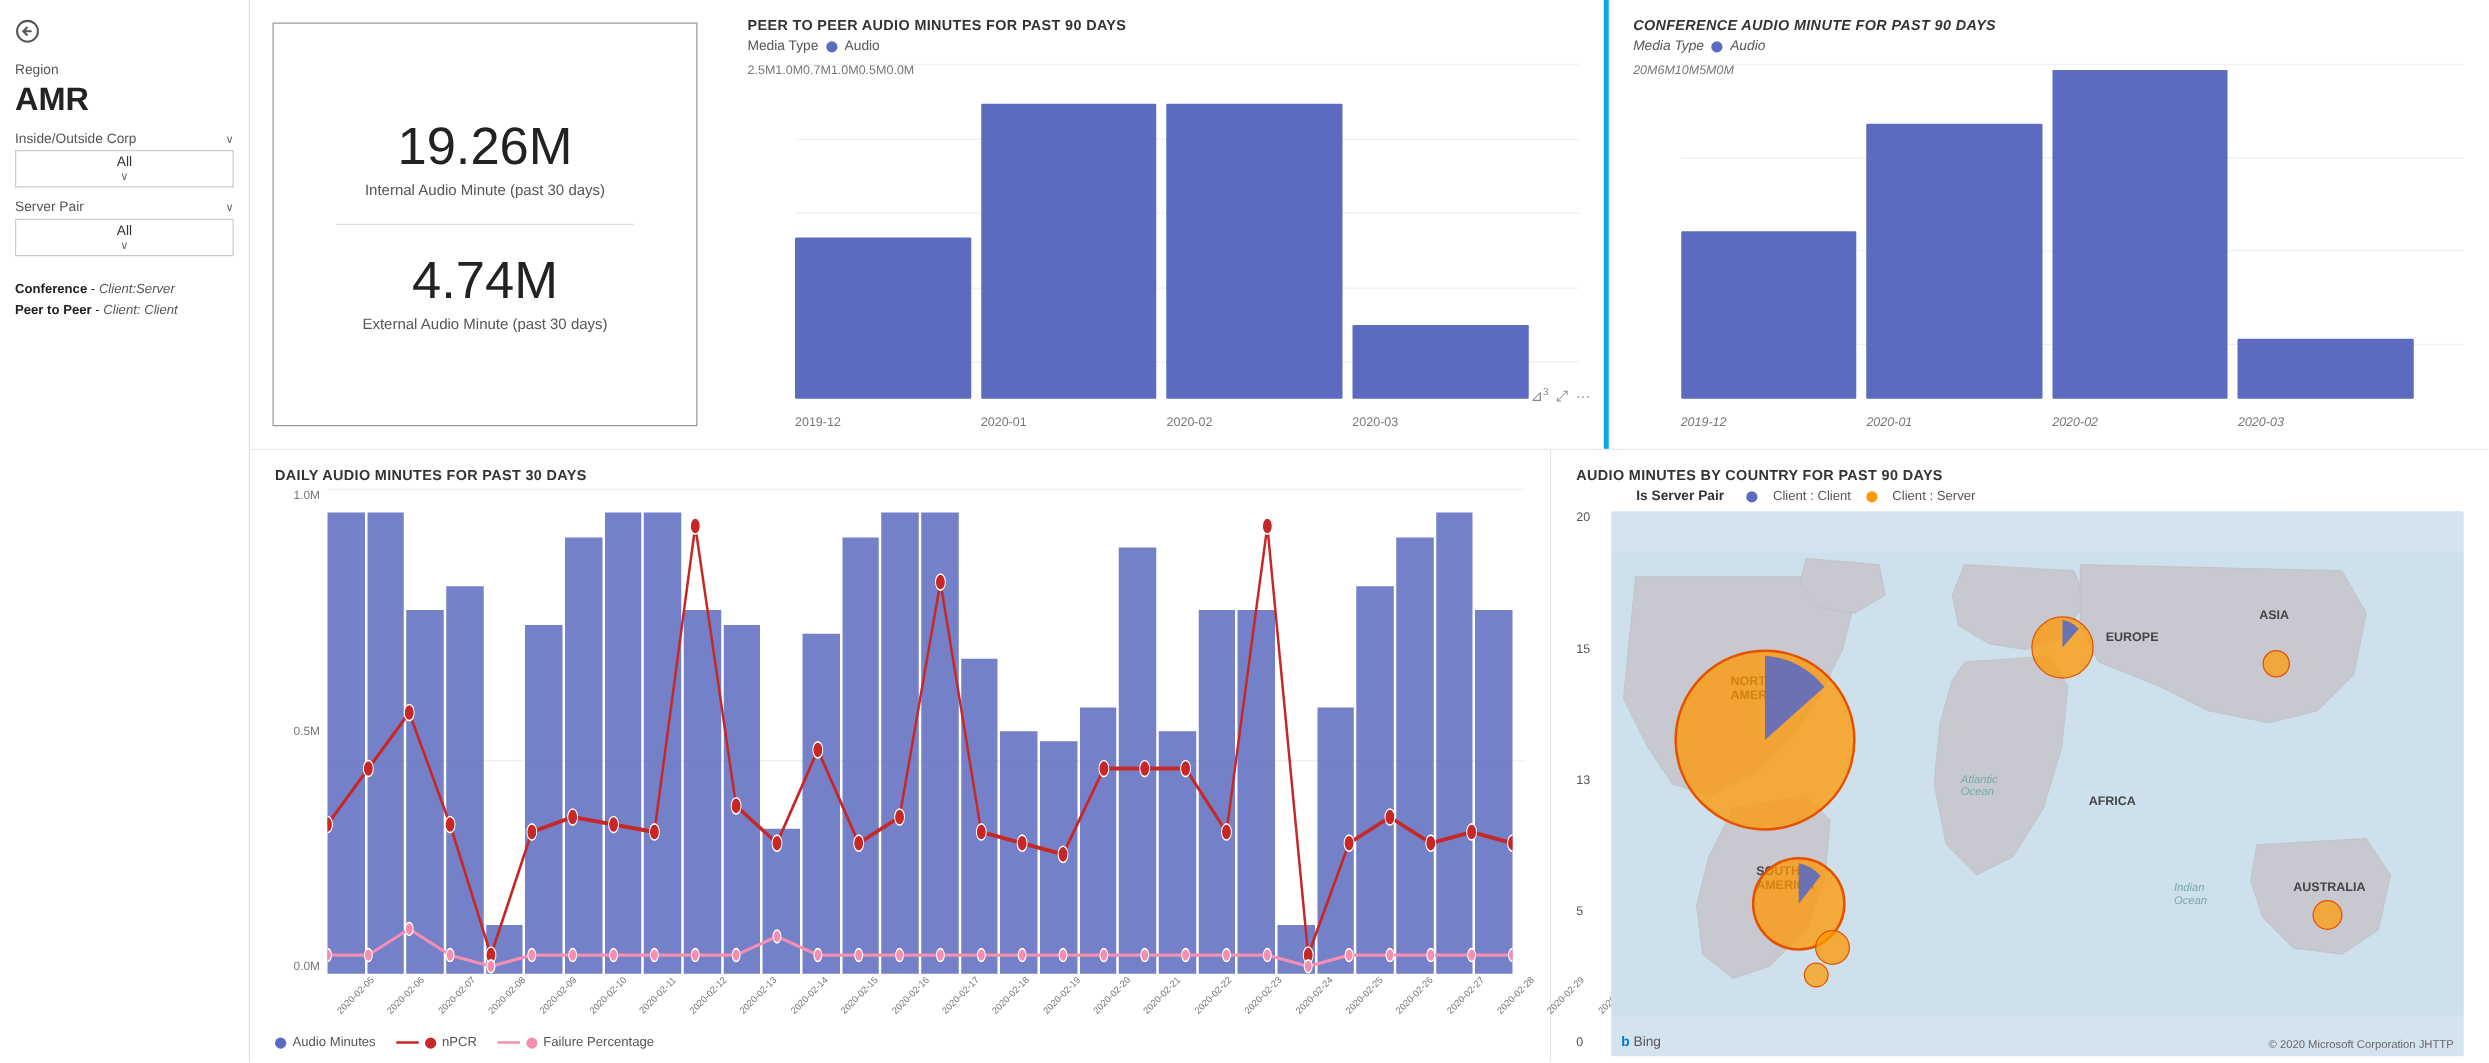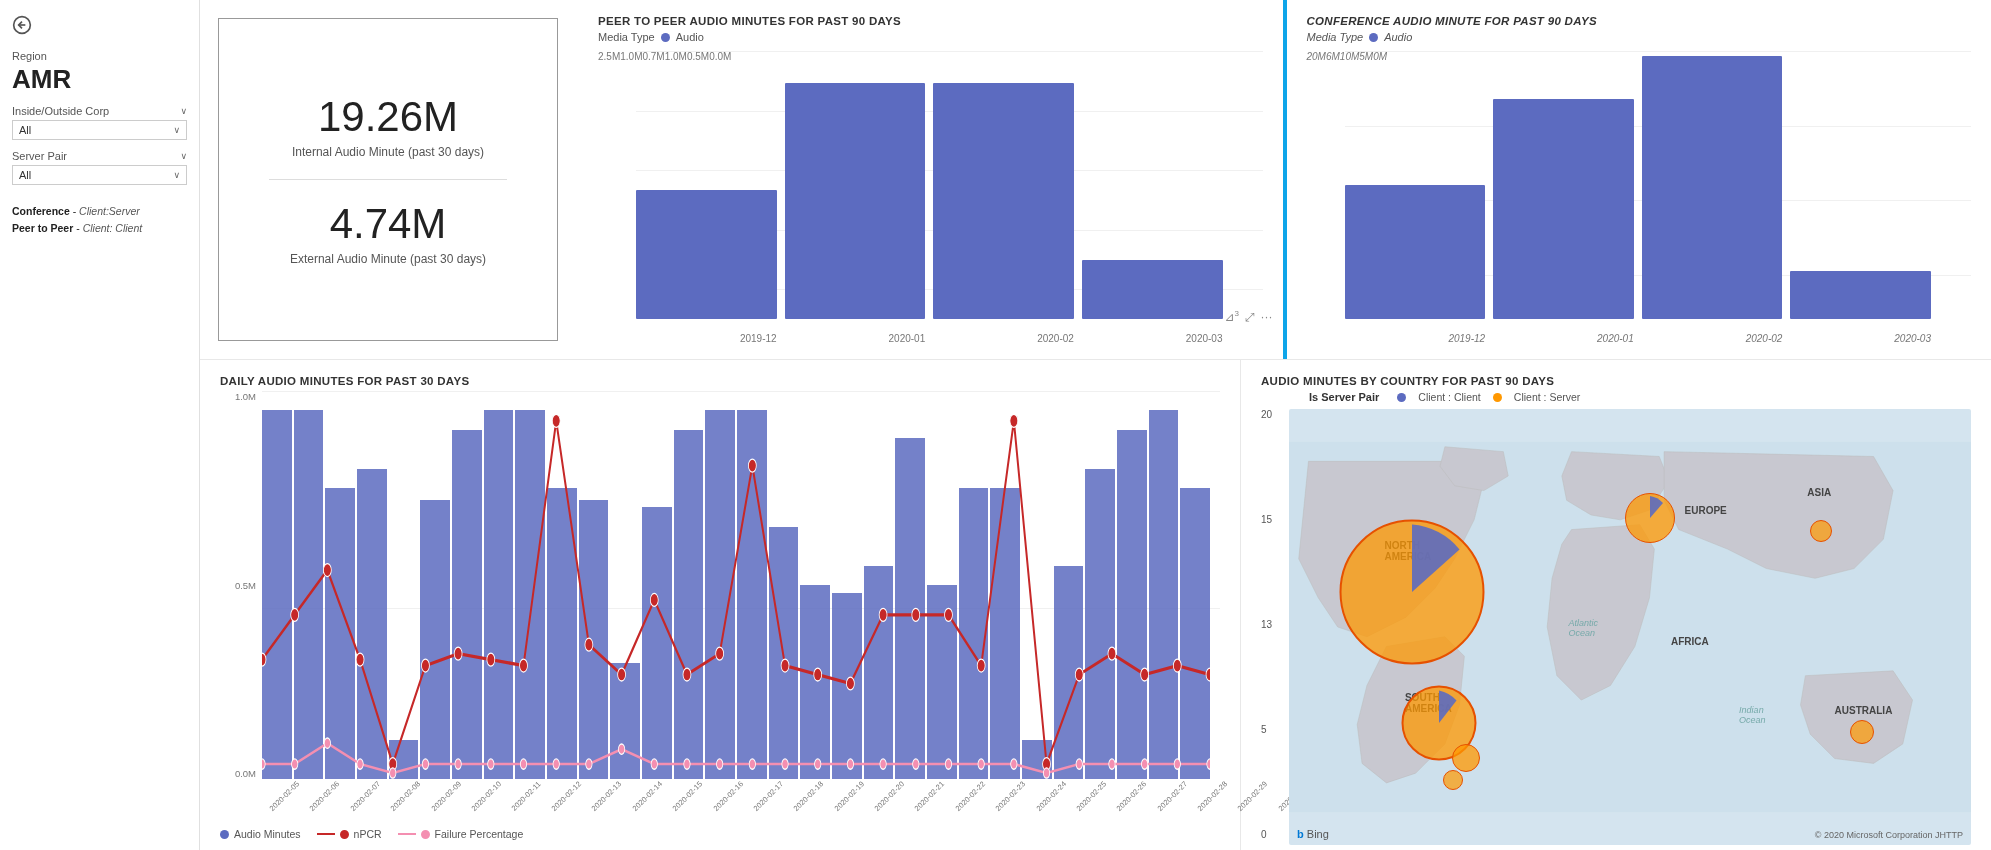--- a/index.html
+++ b/index.html
@@ -79,6 +79,7 @@
       justify-content: space-between;
       cursor: pointer;
       background: #fff;
+      flex-direction: column;
     }
 
     .chevron {

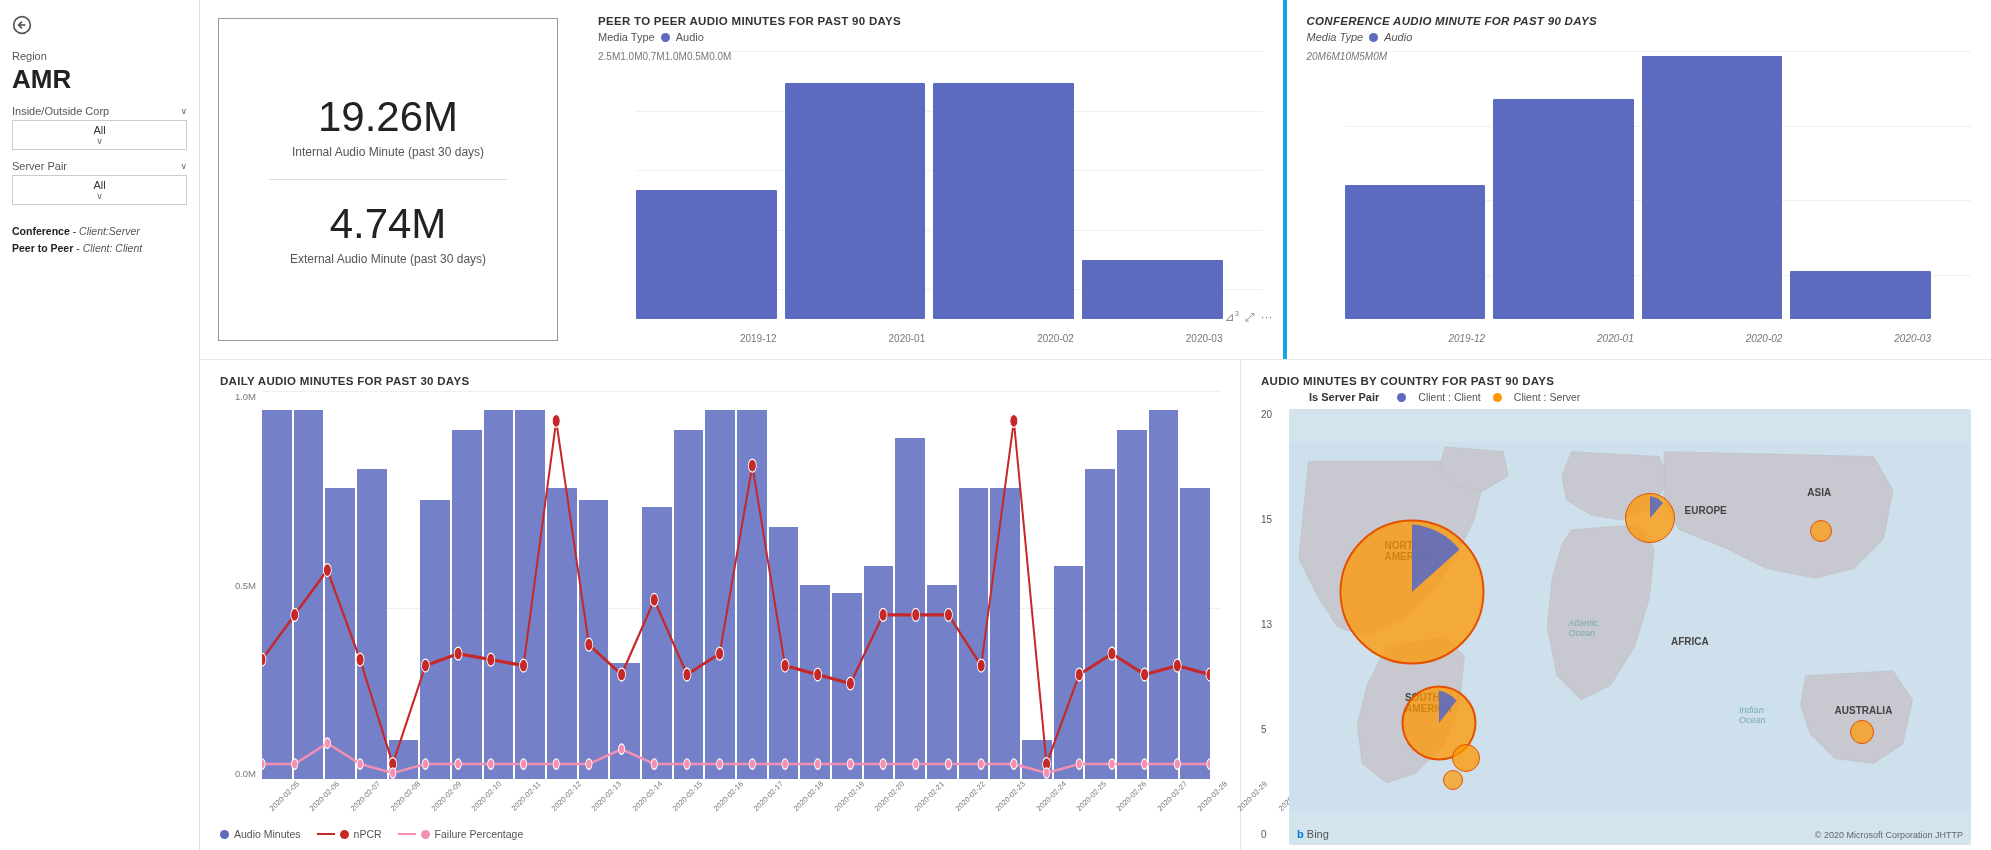--- a/index.html
+++ b/index.html
@@ -249,7 +249,7 @@
 
     .x-label {
       flex: 1;
-      text-align: right;
+      text-align: left;
       font-size: 10px;
       color: #777;
     }

